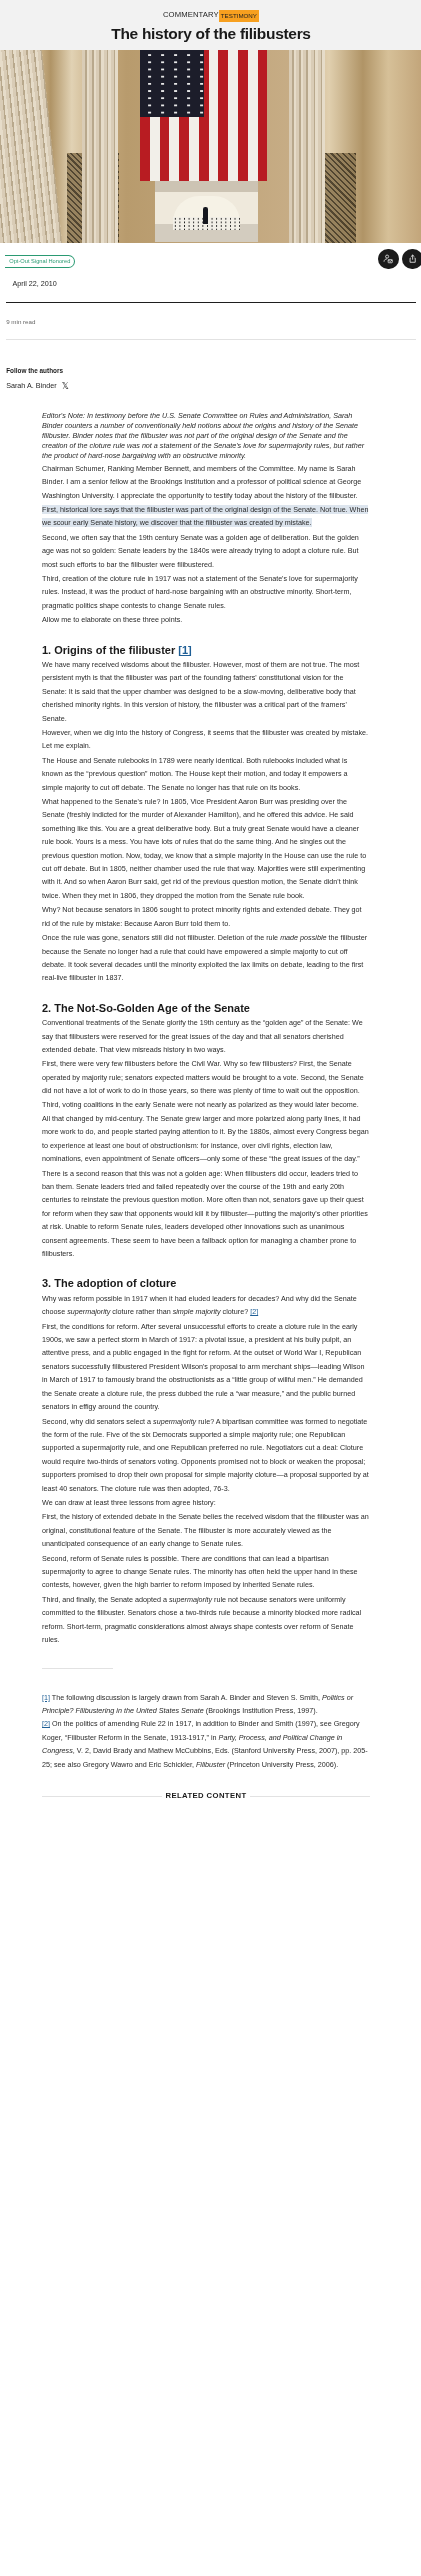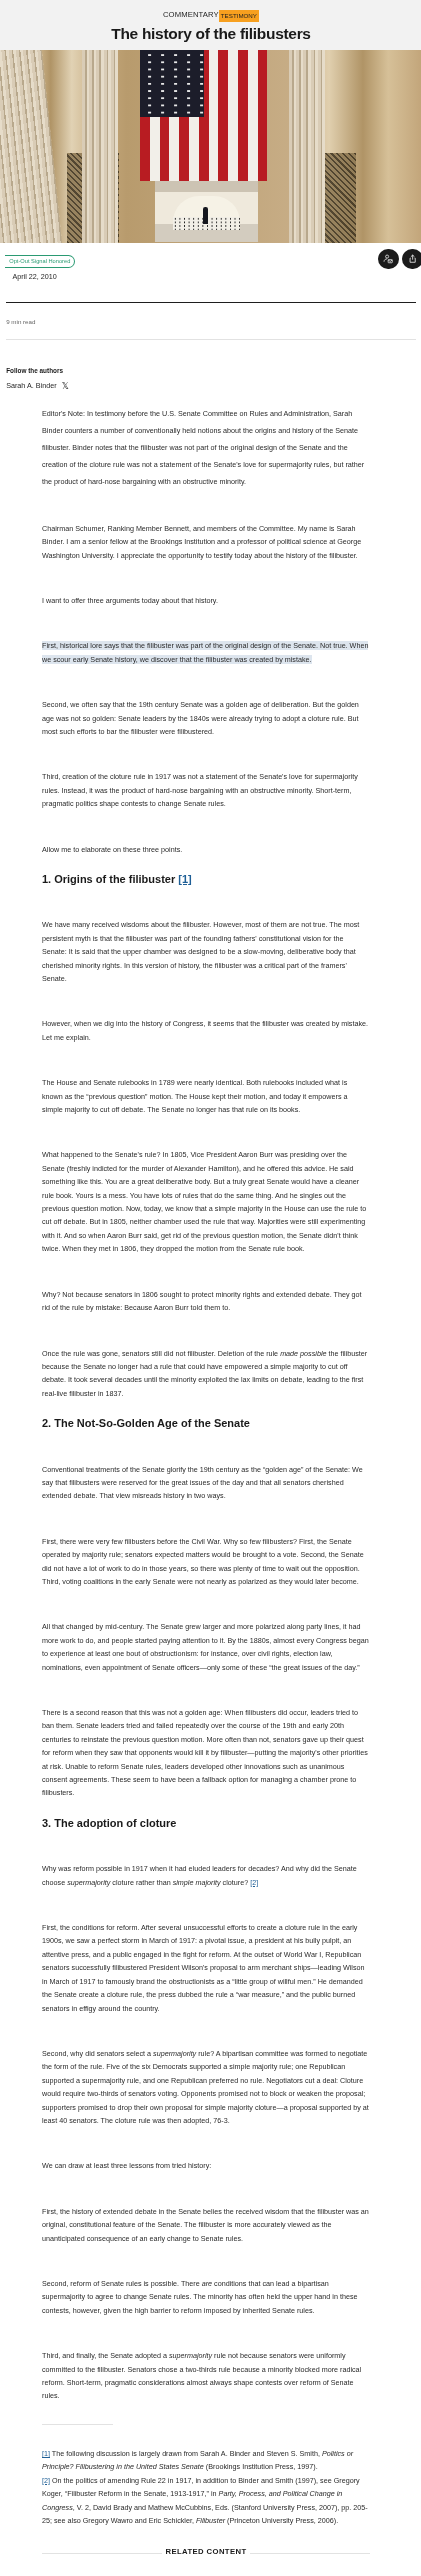--- a/index.html
+++ b/index.html
@@ -37,7 +37,7 @@
   .byline-row { position: relative; height: 46px; }
   .optout { position: absolute; left: -1px; top: 12px; border: 0.5px solid #2a9a72; color: #2a9a72; border-radius: 0 9.3px 9.3px 0; padding: 2.6px 4.1px 2.6px 4.1px; font-size: 5.7px; background: #fff; z-index: 2; border-left: none; }
   .ghost-author { position: absolute; left: 6.2px; top: 17.5px; font-size: 7.7px; color: #bfbfbf; }
-  .date { position: absolute; left: 6.2px; top: 29px; font-size: 7.2px; color: #1e1e1e; }
+  .date { position: absolute; left: 6.2px; top: 36px; font-size: 7.2px; color: #1e1e1e; }
   .icon-btn { position: absolute; top: 6.2px; width: 20.6px; height: 20.6px; border-radius: 50%; background: #1b1b1b; color: #fff; display: flex; align-items: center; justify-content: center; }
   .icon-follow { left: 372px; }
   .icon-share { left: 396px; }

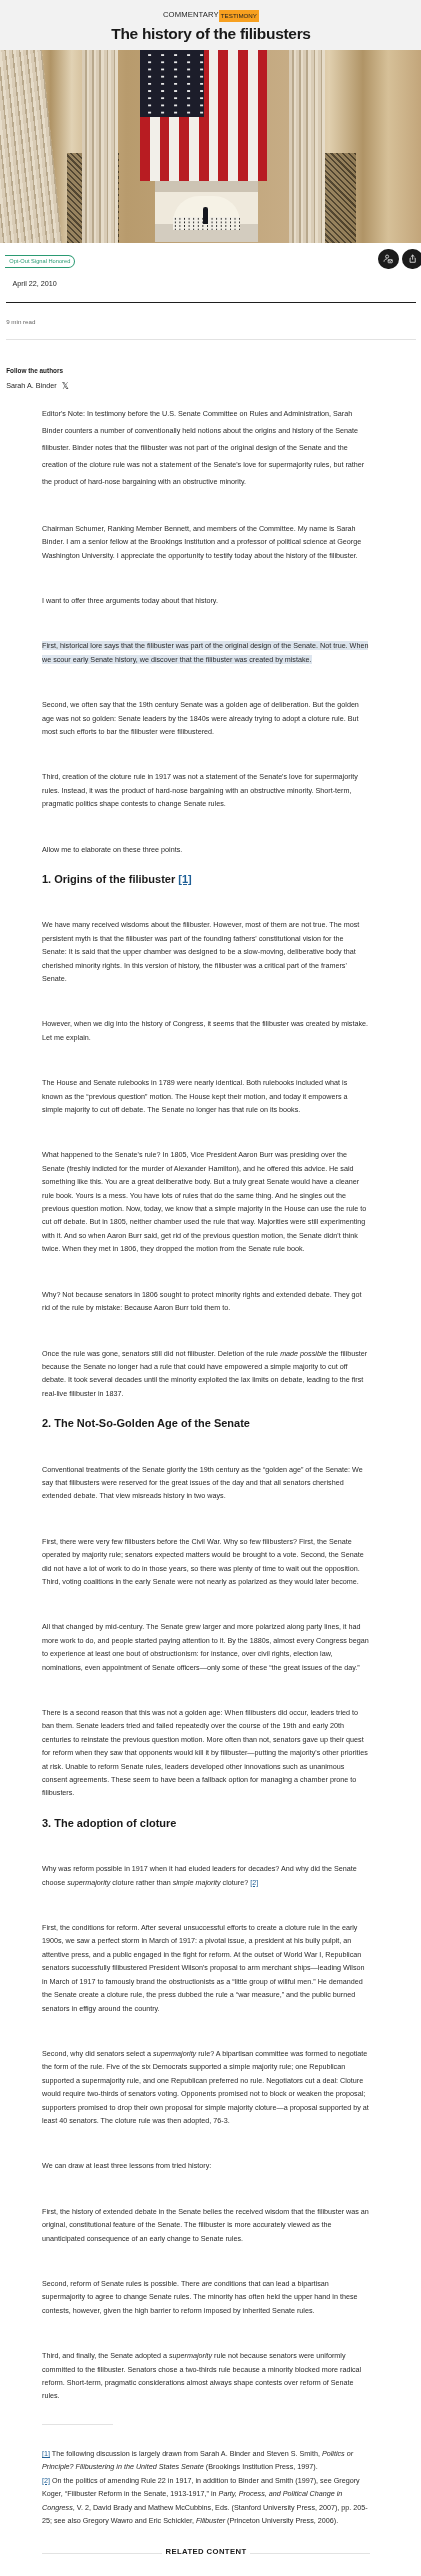--- a/index.html
+++ b/index.html
@@ -52,7 +52,7 @@
 
   .article { padding: 0 52px 0 42px; font-size: 7.2px; line-height: 13.4px; color: #2a2a2a; }
   .article .p { margin-top: 32px; }
-  .article .p.editor { margin-top: 14px; line-height: 17px; }
+  .article .p.editor { margin-top: 20px; font-style: italic; line-height: 10px; }
   .article .hl { background: #dde5ee; }
   .article h3 { font-size: 11px; font-weight: bold; margin-top: 17px; color: #1a1a1a; }
   .article a.ref { color: #1f5f96; text-decoration: underline; }

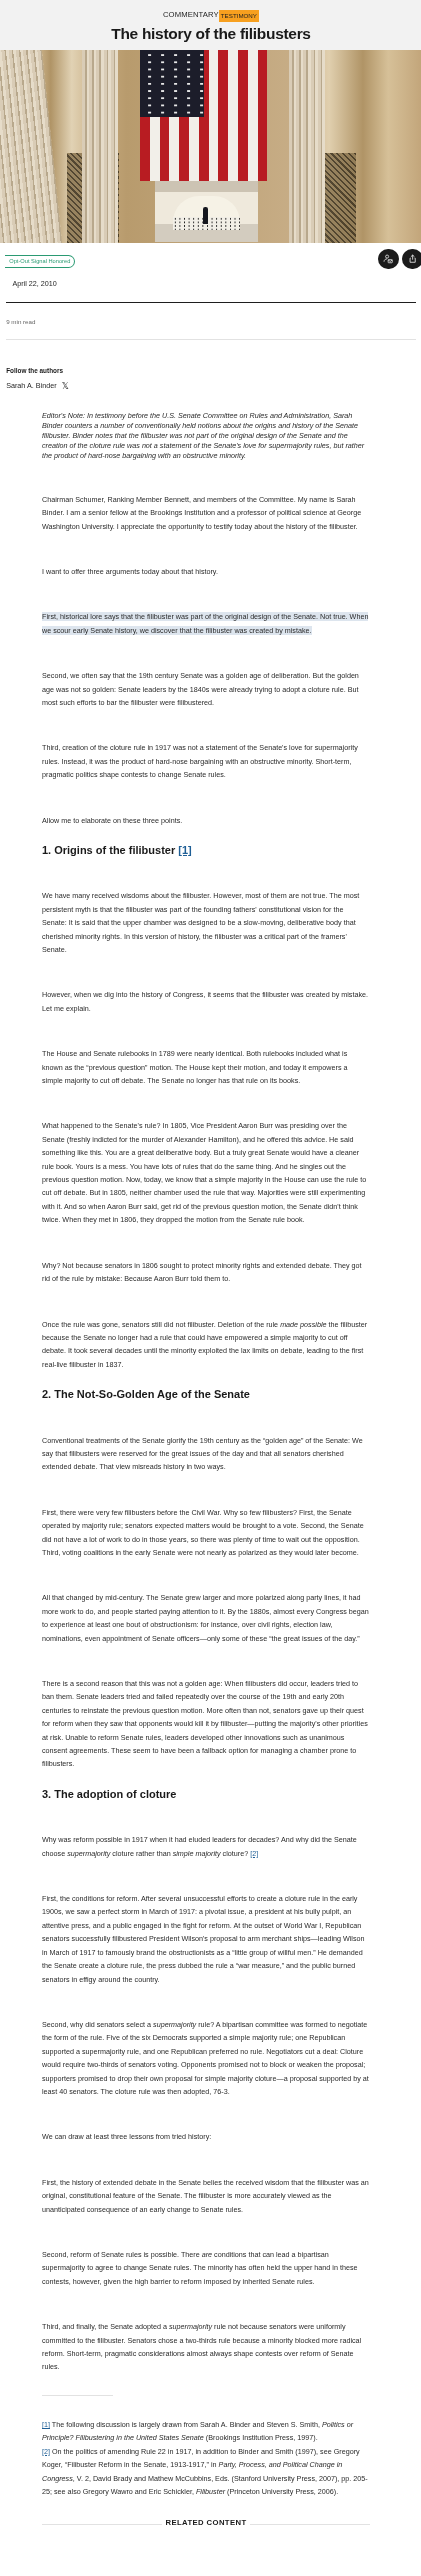--- a/index.html
+++ b/index.html
@@ -51,7 +51,7 @@
   .xicon { font-size: 8.8px; }
 
   .article { padding: 0 52px 0 42px; font-size: 7.2px; line-height: 13.4px; color: #2a2a2a; }
-  .article .p { margin-top: 32px; }
+  .article .p { margin-top: 1px; }
   .article .p.editor { margin-top: 20px; font-style: italic; line-height: 10px; }
   .article .hl { background: #dde5ee; }
   .article h3 { font-size: 11px; font-weight: bold; margin-top: 17px; color: #1a1a1a; }

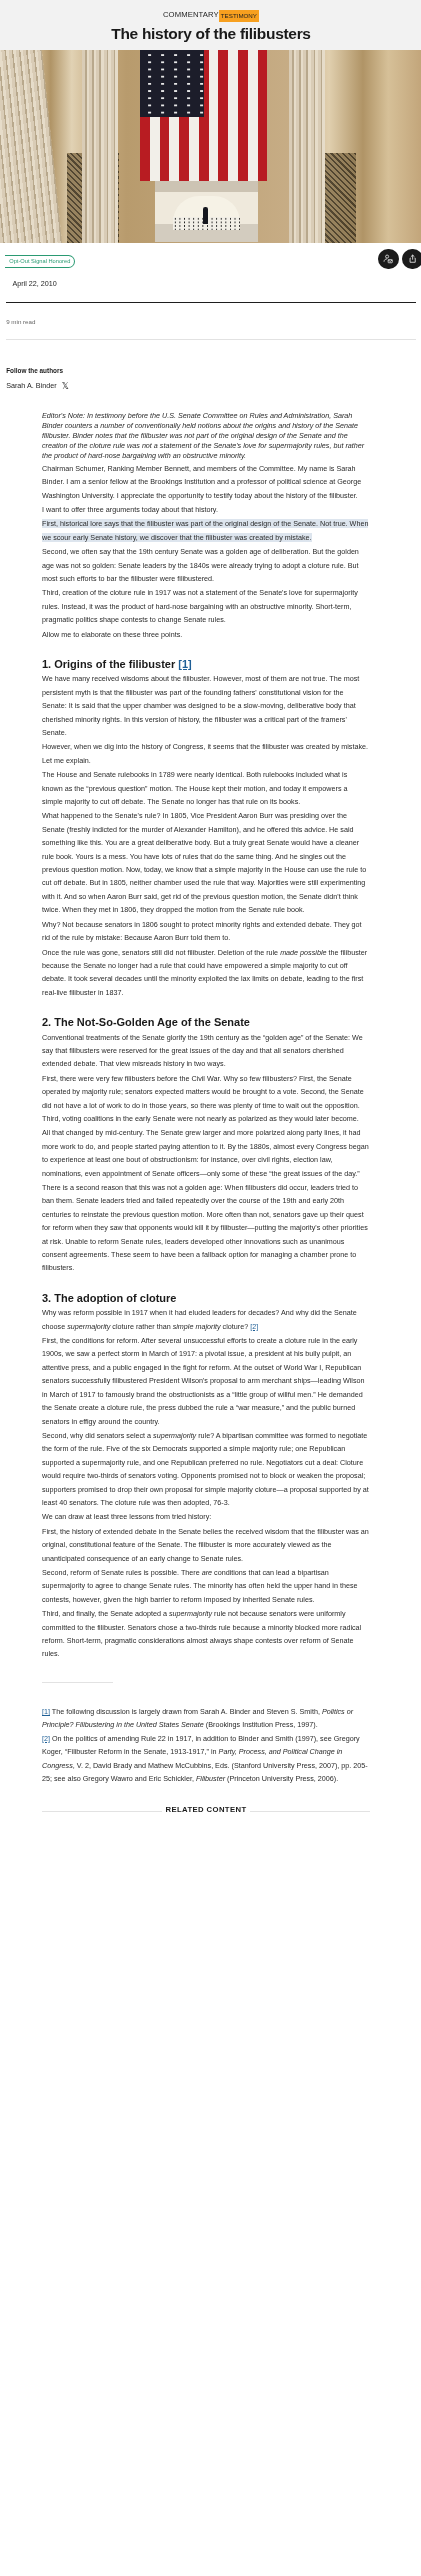--- a/index.html
+++ b/index.html
@@ -126,7 +126,6 @@
 <article class="article">
   <p class="p editor">Editor's Note: In testimony before the U.S. Senate Committee on Rules and Administration, Sarah Binder counters a number of conventionally held notions about the origins and history of the Senate filibuster. Binder notes that the filibuster was not part of the original design of the Senate and the creation of the cloture rule was not a statement of the Senate's love for supermajority rules, but rather the product of hard-nose bargaining with an obstructive minority.</p>
   <p class="p">Chairman Schumer, Ranking Member Bennett, and members of the Committee. My name is Sarah Binder. I am a senior fellow at the Brookings Institution and a professor of political science at George Washington University. I appreciate the opportunity to testify today about the history of the filibuster.</p>
-  <p class="p">I want to offer three arguments today about that history.</p>
   <p class="p"><span class="hl">First, historical lore says that the filibuster was part of the original design of the Senate. Not true. When we scour early Senate history, we discover that the filibuster was created by mistake.</span></p>
   <p class="p">Second, we often say that the 19th century Senate was a golden age of deliberation. But the golden age was not so golden: Senate leaders by the 1840s were already trying to adopt a cloture rule. But most such efforts to bar the filibuster were filibustered.</p>
   <p class="p">Third, creation of the cloture rule in 1917 was not a statement of the Senate's love for supermajority rules. Instead, it was the product of hard-nose bargaining with an obstructive minority. Short-term, pragmatic politics shape contests to change Senate rules.</p>

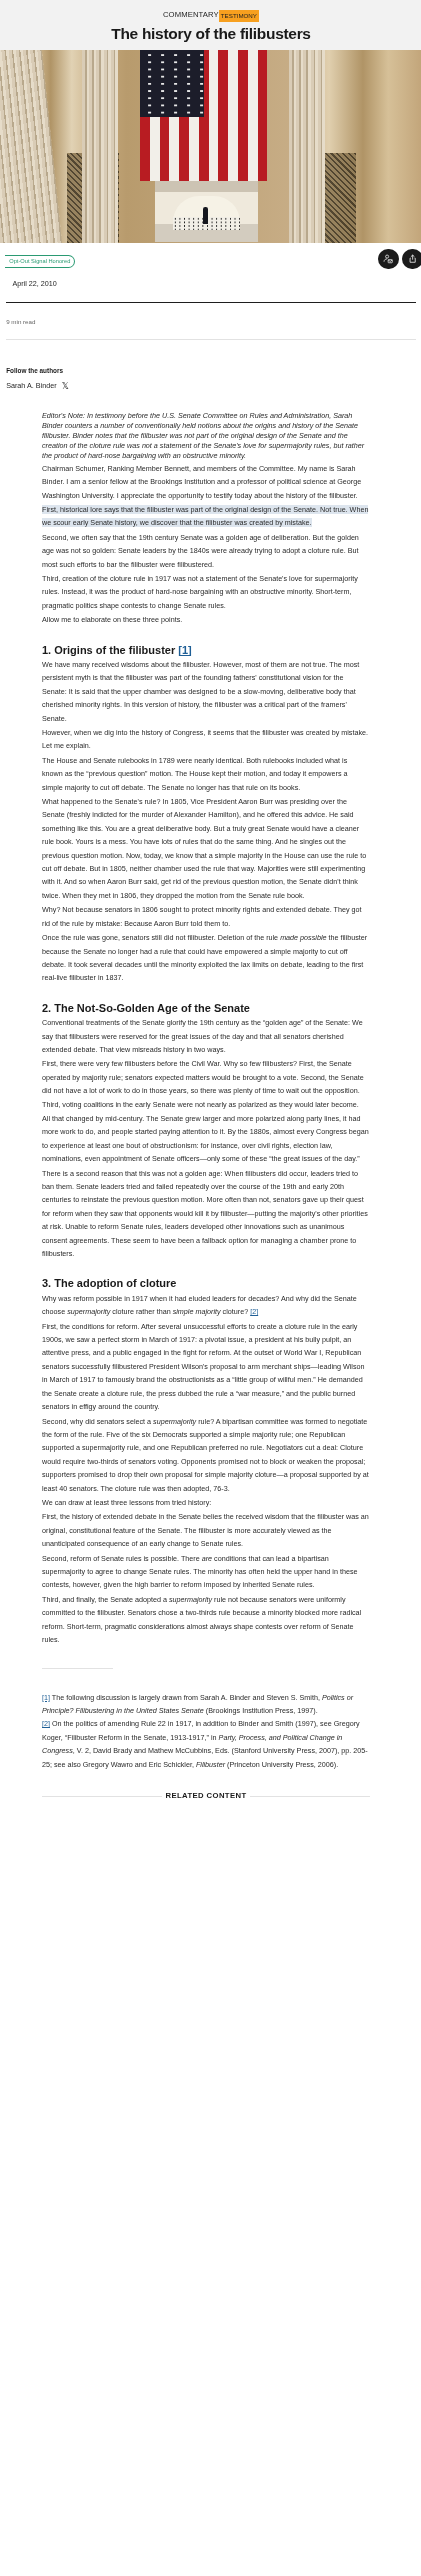--- a/index.html
+++ b/index.html
@@ -150,7 +150,7 @@
   <p class="p">First, the conditions for reform. After several unsuccessful efforts to create a cloture rule in the early 1900s, we saw a perfect storm in March of 1917: a pivotal issue, a president at his bully pulpit, an attentive press, and a public engaged in the fight for reform. At the outset of World War I, Republican senators successfully filibustered President Wilson's proposal to arm merchant ships—leading Wilson in March of 1917 to famously brand the obstructionists as a “little group of willful men.” He demanded the Senate create a cloture rule, the press dubbed the rule a “war measure,” and the public burned senators in effigy around the country.</p>
   <p class="p"><span>Second, why did senators select a </span><i>supermajority</i><span> rule? A bipartisan committee was formed to negotiate the form of the rule. Five of the six Democrats supported a simple majority rule; one Republican supported a supermajority rule, and one Republican preferred no rule. Negotiators cut a deal: Cloture would require two-thirds of senators voting. Opponents promised not to block or weaken the proposal; supporters promised to drop their own proposal for simple majority cloture—a proposal supported by at least 40 senators. The cloture rule was then adopted, 76-3.</span></p>
 
-  <p class="p">We can draw at least three lessons from tried history:</p>
+  <p class="p">We can draw at least three lessons from agree history:</p>
   <p class="p">First, the history of extended debate in the Senate belies the received wisdom that the filibuster was an original, constitutional feature of the Senate. The filibuster is more accurately viewed as the unanticipated consequence of an early change to Senate rules.</p>
   <p class="p"><span>Second, reform of Senate rules is possible. There </span><i>are</i><span> conditions that can lead a bipartisan supermajority to agree to change Senate rules. The minority has often held the upper hand in these contests, however, given the high barrier to reform imposed by inherited Senate rules.</span></p>
   <p class="p"><span>Third, and finally, the Senate adopted a </span><i>supermajority</i><span> rule not because senators were uniformly committed to the filibuster. Senators chose a two-thirds rule because a minority blocked more radical reform. Short-term, pragmatic considerations almost always shape contests over reform of Senate rules.</span></p>

